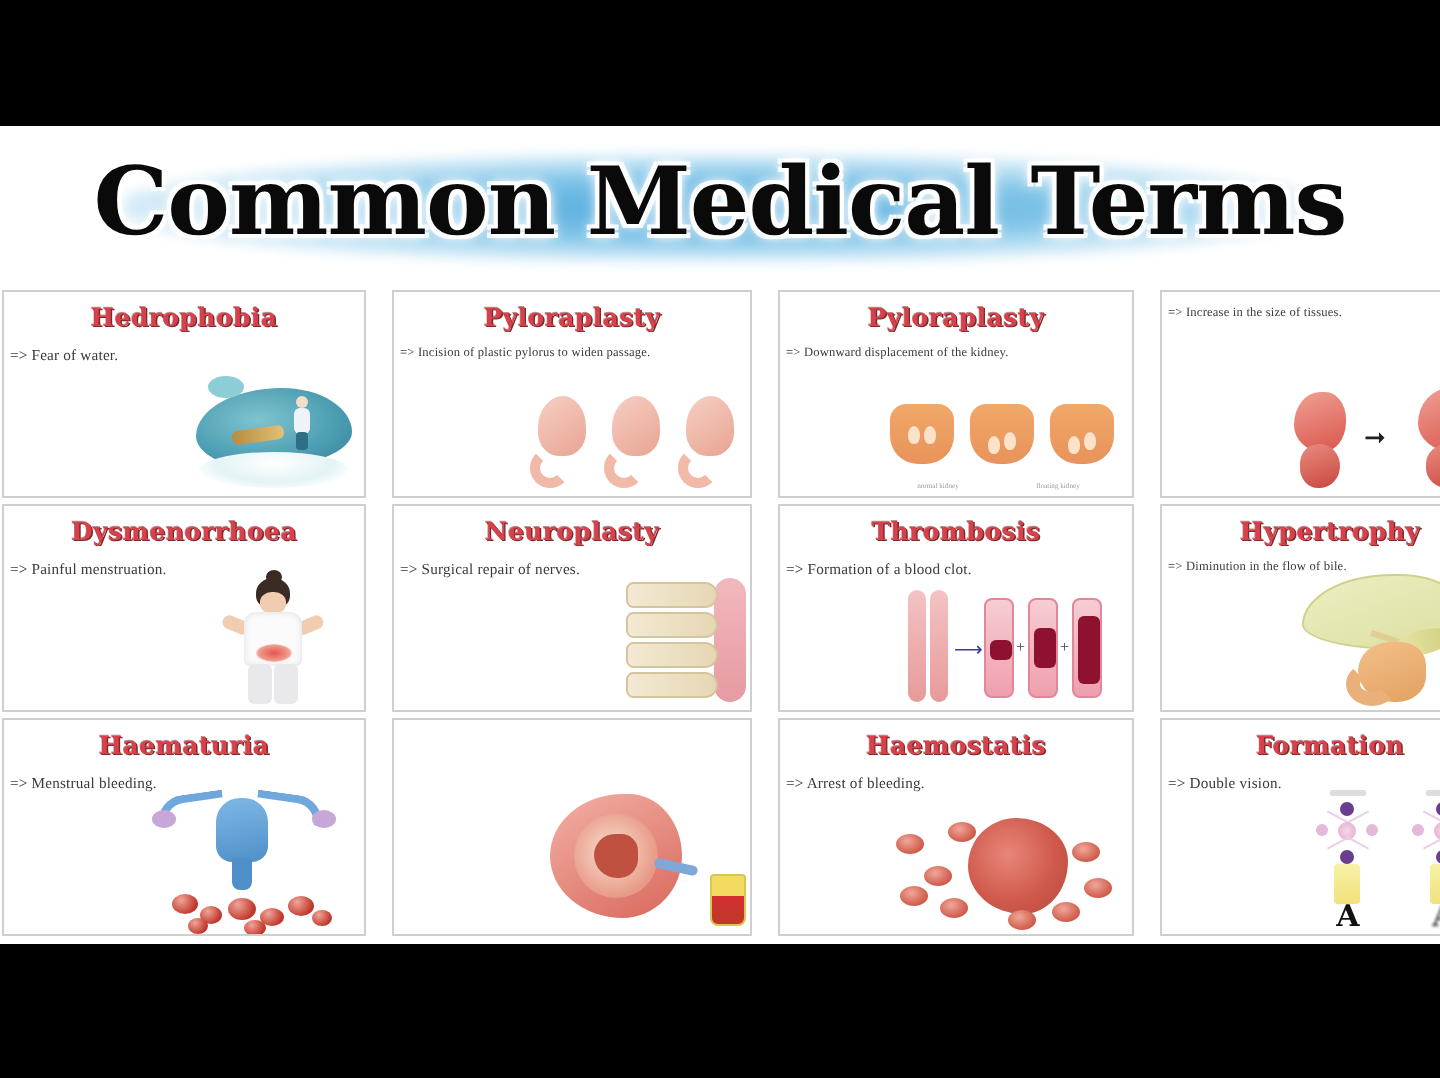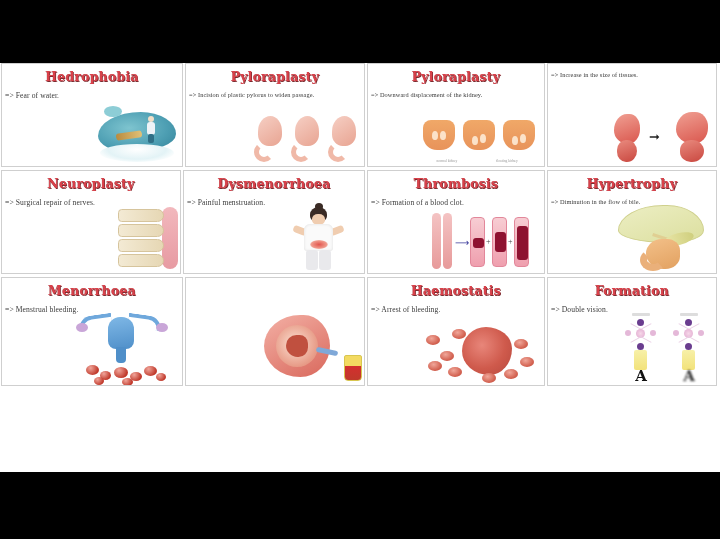--- a/index.html
+++ b/index.html
@@ -313,6 +313,10 @@
 
   <div class="slide">
 
+    <div class="title-band">
+      <div class="glow"></div>
+      <div class="title">Common Medical Terms</div>
+    </div>
 
     <div class="grid">
 

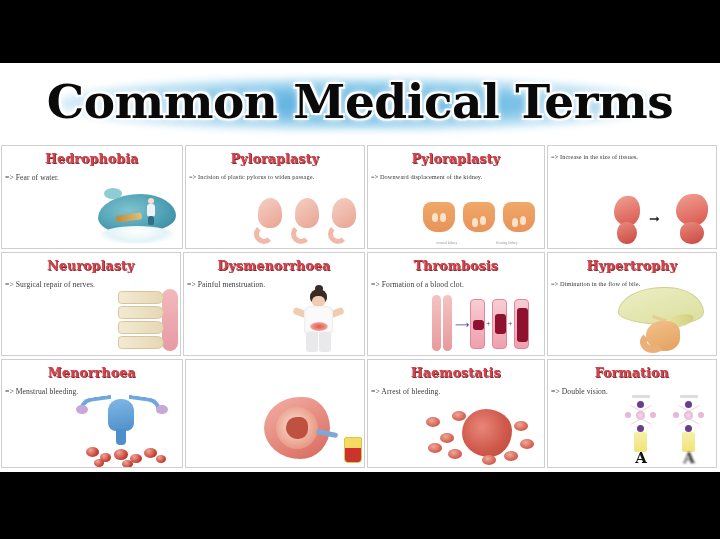--- a/index.html
+++ b/index.html
@@ -35,7 +35,7 @@
 
   
   .grid { position:relative; width:720px; height:327px; padding:0 1px; }
-  .row { display:flex; width:100%; height:104px; gap:2px; margin-bottom:3px; }
+  .row { display:flex; width:100%; height:104px; gap:13px; margin-bottom:3px; }
   .row:last-child { height:109px; margin-bottom:0; }
 
   .card {

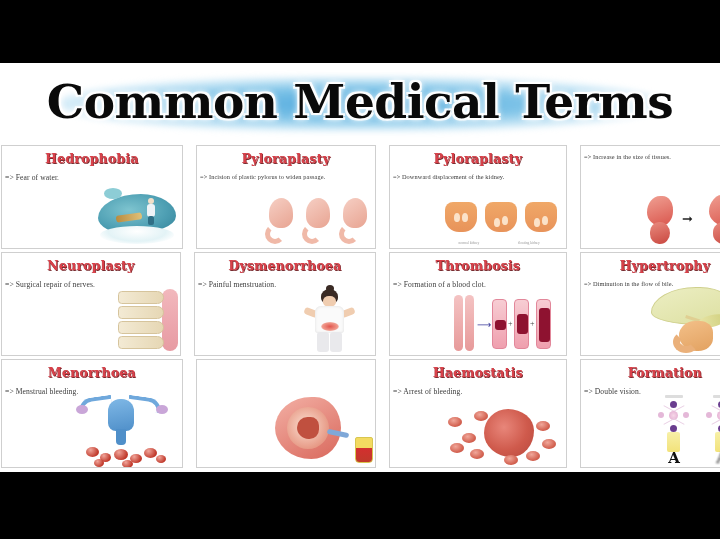--- a/index.html
+++ b/index.html
@@ -399,18 +399,6 @@
 
       <div class="row">
 
-        <div class="card c2">
-          <div class="card-title">Neuroplasty</div>
-          <div class="card-desc">=&gt; Surgical repair of nerves.</div>
-          <div class="art spine">
-            <div class="cord"></div>
-            <div class="disc d1"></div>
-              <div class="disc d2"></div>
-            <div class="disc d3"></div>
-              <div class="disc d4"></div>
-          </div>
-        </div>
-
         <div class="card c1">
           <div class="card-title">Dysmenorrhoea</div>
           <div class="card-desc">=&gt; Painful menstruation.</div>
@@ -424,6 +412,18 @@
               <div class="pain"></div>
             <div class="pantsL"></div>
               <div class="pantsR"></div>
+          </div>
+        </div>
+
+        <div class="card c2">
+          <div class="card-title">Neuroplasty</div>
+          <div class="card-desc">=&gt; Surgical repair of nerves.</div>
+          <div class="art spine">
+            <div class="cord"></div>
+            <div class="disc d1"></div>
+              <div class="disc d2"></div>
+            <div class="disc d3"></div>
+              <div class="disc d4"></div>
           </div>
         </div>
 

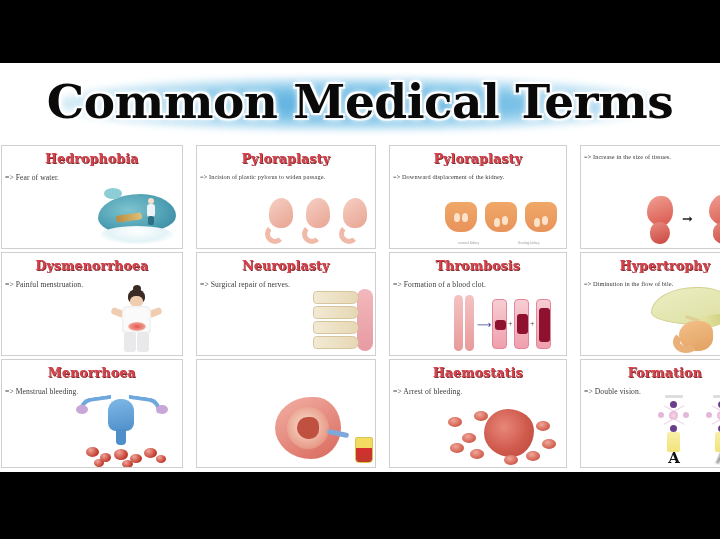--- a/index.html
+++ b/index.html
@@ -464,7 +464,7 @@
       <div class="row">
 
         <div class="card c1">
-          <div class="card-title">Menorrhoea</div>
+          <div class="card-title">Haematuria</div>
           <div class="card-desc">=&gt; Menstrual bleeding.</div>
           <div class="art uterus">
             <div class="tubeL"></div>

